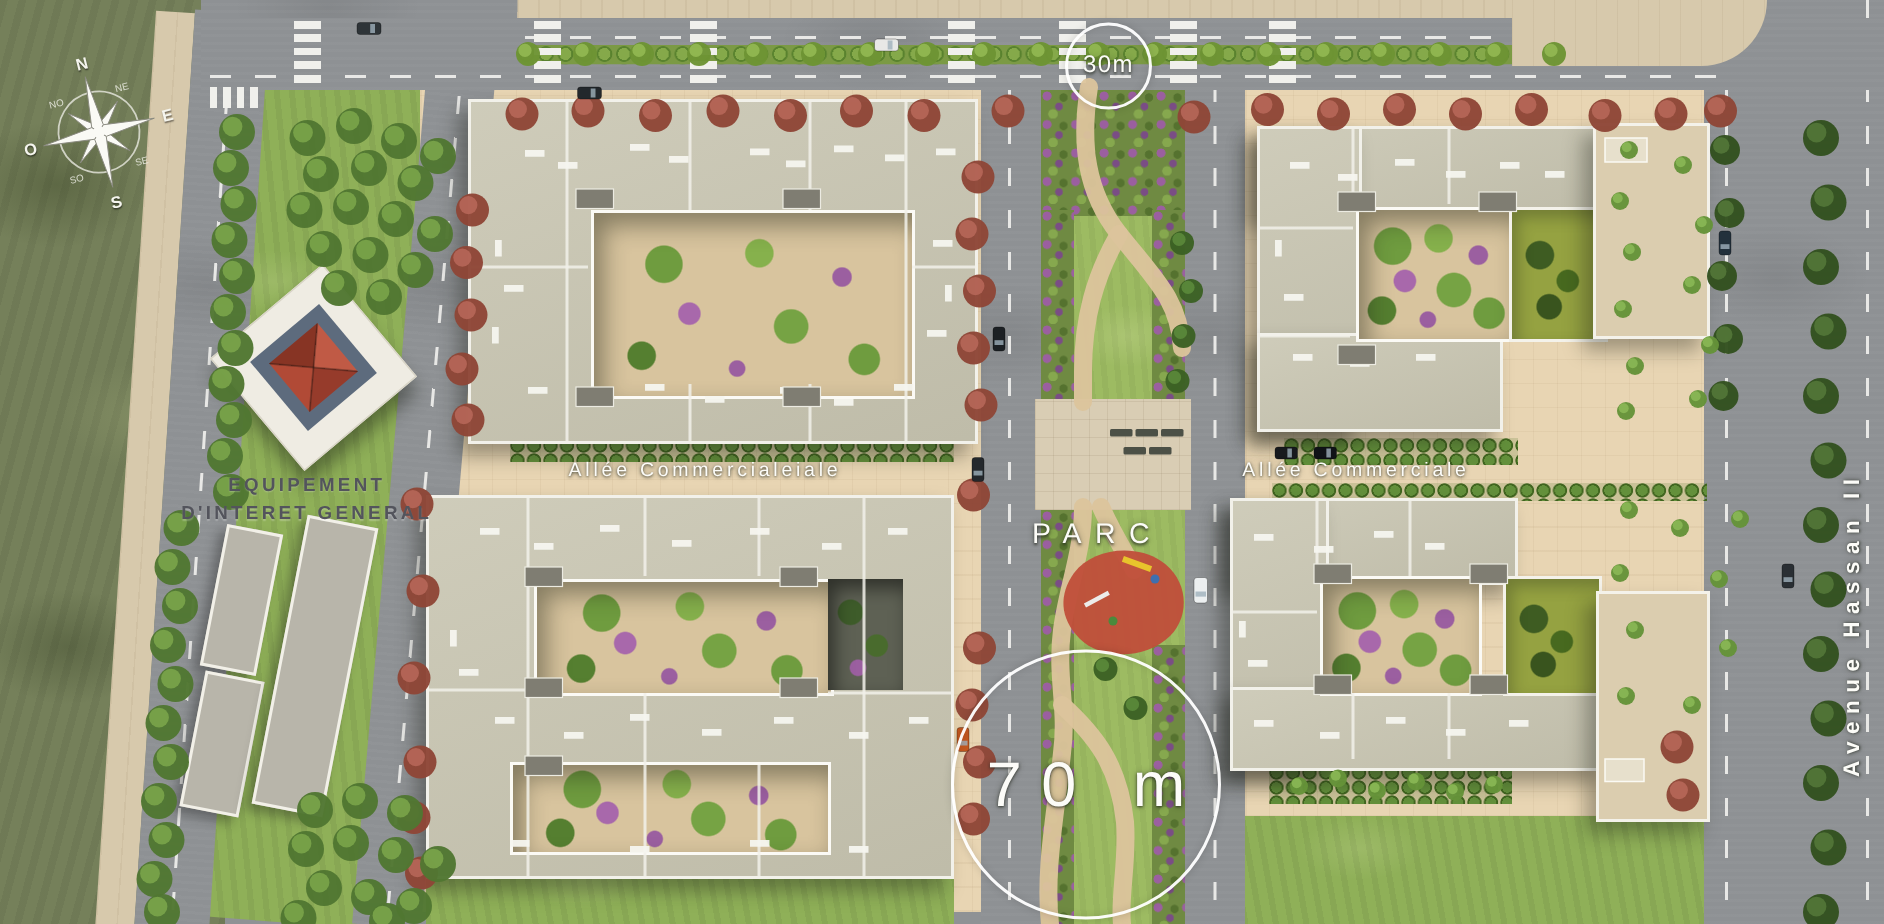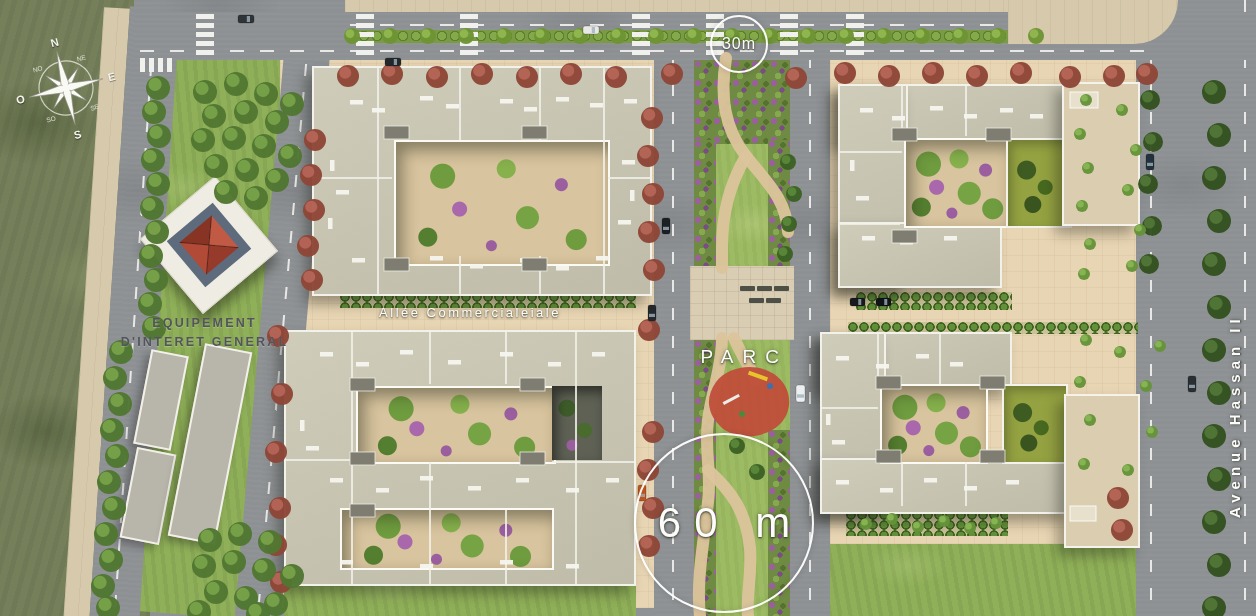--- a/index.html
+++ b/index.html
@@ -719,6 +719,7 @@
     <span>D'INTERET GENERAL</span>
   </div>
   <div class="lbl alley" style="left:358px;top:305px;width:224px">Allée Commercialeiale</div>
+  <div class="lbl alley" style="left:798px;top:305px;width:212px">Allée Commerciale</div>
   <div class="lbl" id="parc-lbl" style="left:688px;top:346px;width:100px">PARC</div>
   <div class="lbl" id="avenue-lbl" style="left:1226px;top:228px;width:24px;height:290px">Avenue Hassan II</div>
   <div class="mcircle" style="left:710px;top:15px;width:54px;height:54px">

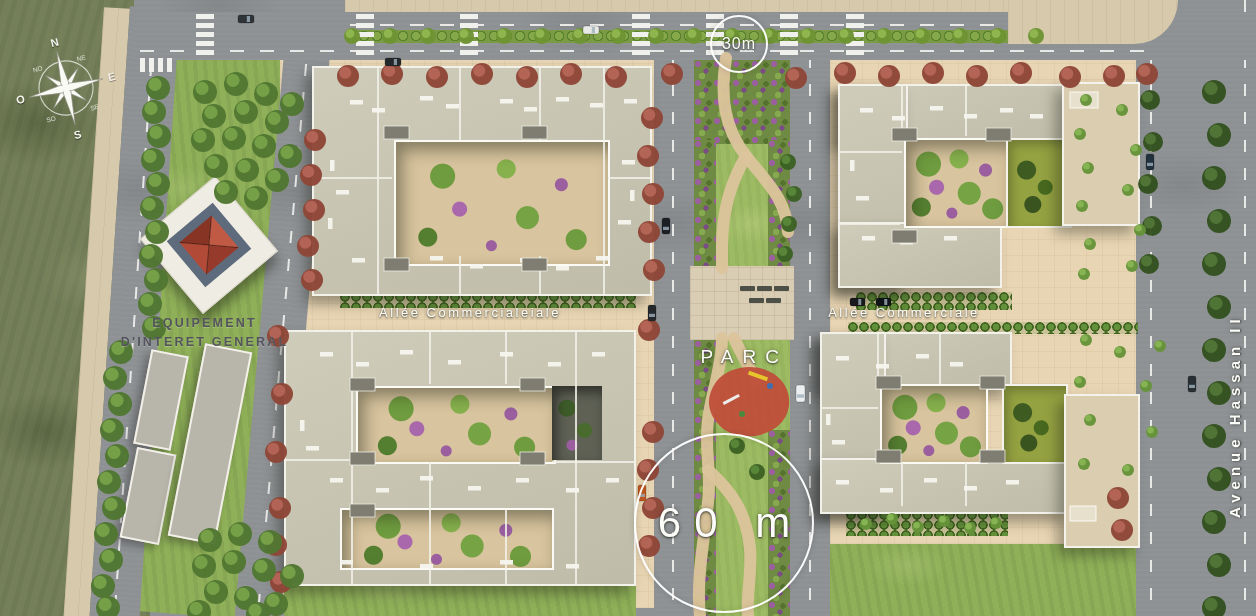--- a/index.html
+++ b/index.html
@@ -84,7 +84,7 @@
   .lbl{position:absolute;color:#fcfcf8;font-weight:400;white-space:nowrap;
     text-shadow:0 1px 2px rgba(40,45,35,.85), 0 0 4px rgba(40,45,35,.4)}
   .alley{font-size:13px;letter-spacing:2.5px;text-align:center}
-  #parc-lbl{font-size:19px;letter-spacing:9px;text-align:right}
+  #parc-lbl{font-size:19px;letter-spacing:9px;text-align:left}
   #eq-lbl{position:absolute;color:#53545c;font-weight:700;font-size:12.5px;letter-spacing:2.2px;
     line-height:1.55;text-align:center;text-shadow:0 1px 1px rgba(255,255,255,.25);white-space:nowrap}
   #avenue-lbl{writing-mode:vertical-rl;transform:rotate(180deg);font-size:15px;

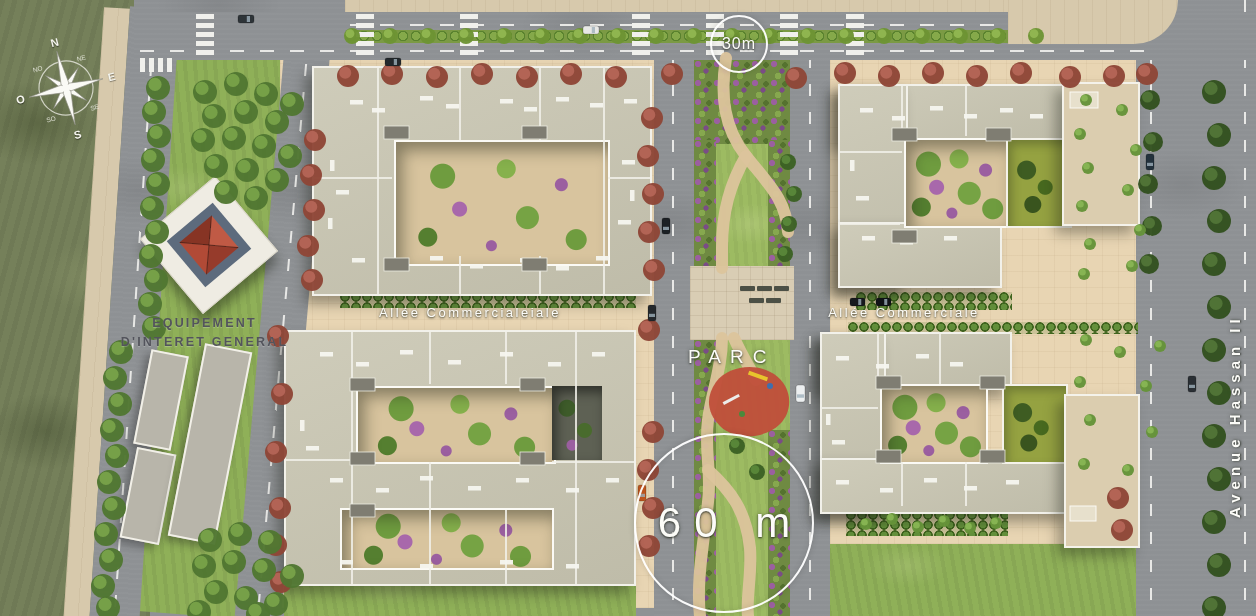--- a/index.html
+++ b/index.html
@@ -726,7 +726,7 @@
     <span class="lbl" id="c30-lbl" style="position:static">30m</span>
   </div>
   <div class="mcircle" style="left:634px;top:433px;width:176px;height:176px;border-width:2.5px">
-    <span class="lbl" id="c60-lbl" style="position:static">60 m</span>
+    <span class="lbl" id="c60-lbl" style="position:static">70 m</span>
   </div>
 </div>
 

